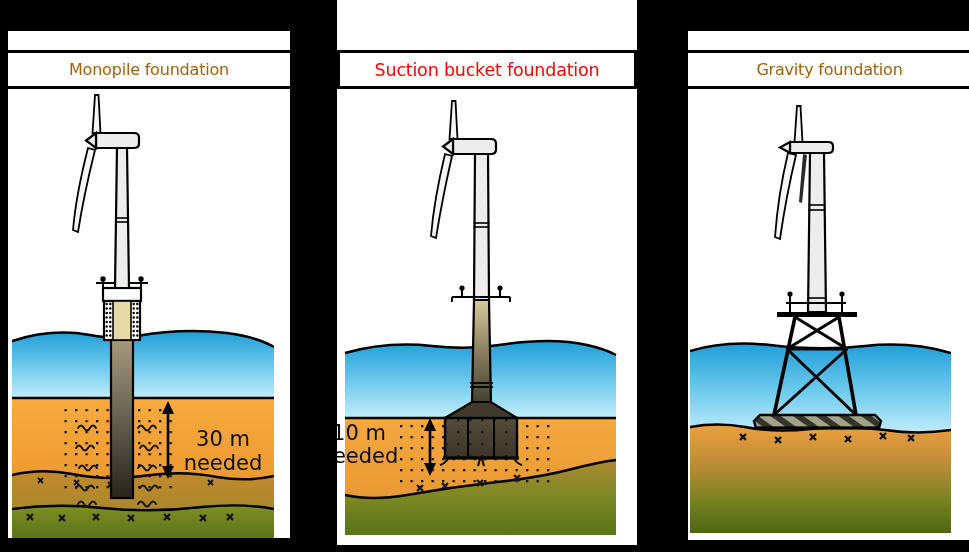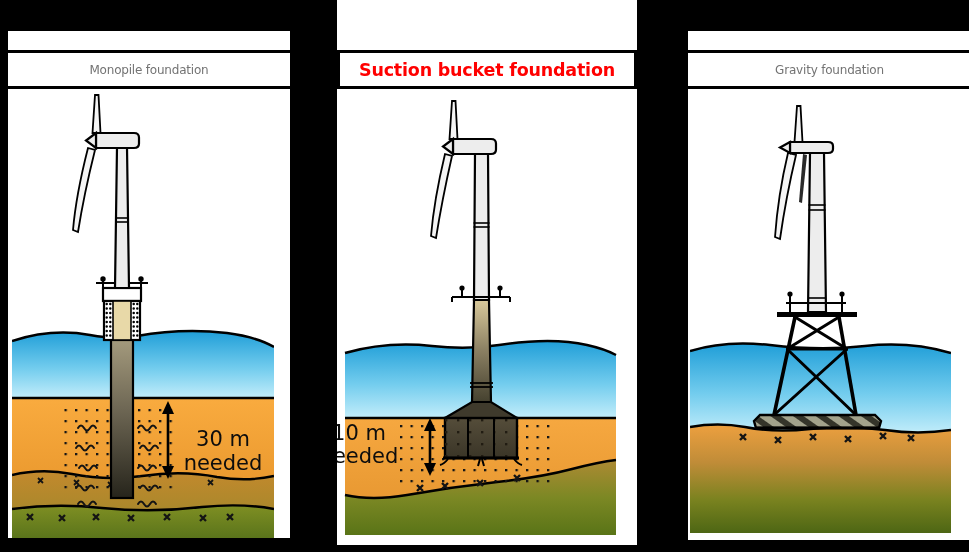--- a/index.html
+++ b/index.html
@@ -13,7 +13,7 @@
              box-sizing:border-box;background:#fff;}
   .title-box.plain{top:19px;height:39px;border-top:3px solid #000;border-bottom:3px solid #000;}
   .title-box.boxed{top:50px;height:39px;border:3px solid #000;}
-  .title-text{font-size:12px;color:#737373;letter-spacing:-0.2px;white-space:nowrap;}
+  .title-text{font-size:16px;color:#a16207;letter-spacing:-0.2px;white-space:nowrap;}
   .title-text.red{font-size:17.5px;font-weight:bold;color:#ff0000;}
   .illus{position:absolute;display:block;}
   svg text{font-family:"DejaVu Sans","Liberation Sans",sans-serif;fill:#0d0d0d;}

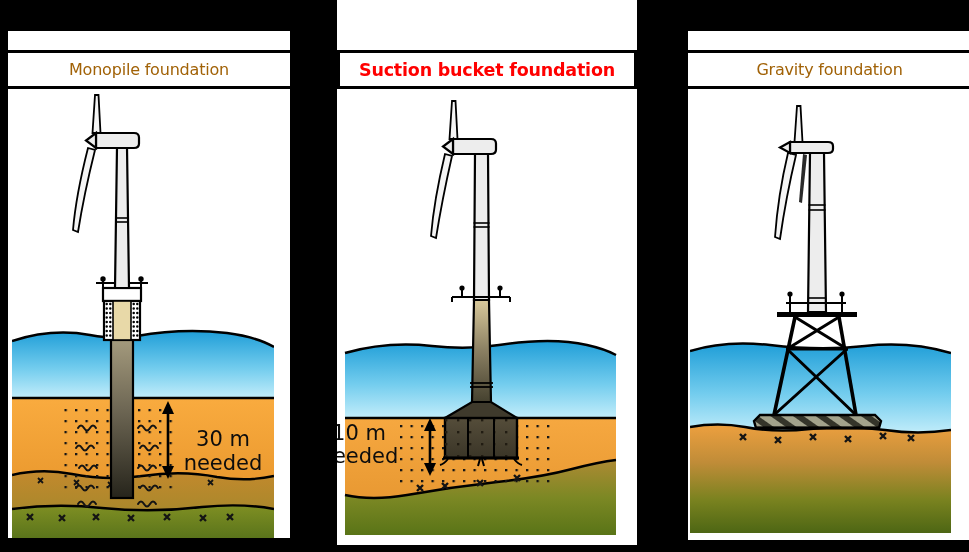--- a/index.html
+++ b/index.html
@@ -14,7 +14,7 @@
   .title-box.plain{top:19px;height:39px;border-top:3px solid #000;border-bottom:3px solid #000;}
   .title-box.boxed{top:50px;height:39px;border:3px solid #000;}
   .title-text{font-size:16px;color:#a16207;letter-spacing:-0.2px;white-space:nowrap;}
-  .title-text.red{font-size:17.5px;font-weight:bold;color:#ff0000;}
+  .title-text.red{font-size:17.5px;font-weight:normal;color:#ff0000;}
   .illus{position:absolute;display:block;}
   svg text{font-family:"DejaVu Sans","Liberation Sans",sans-serif;fill:#0d0d0d;}
 </style>

